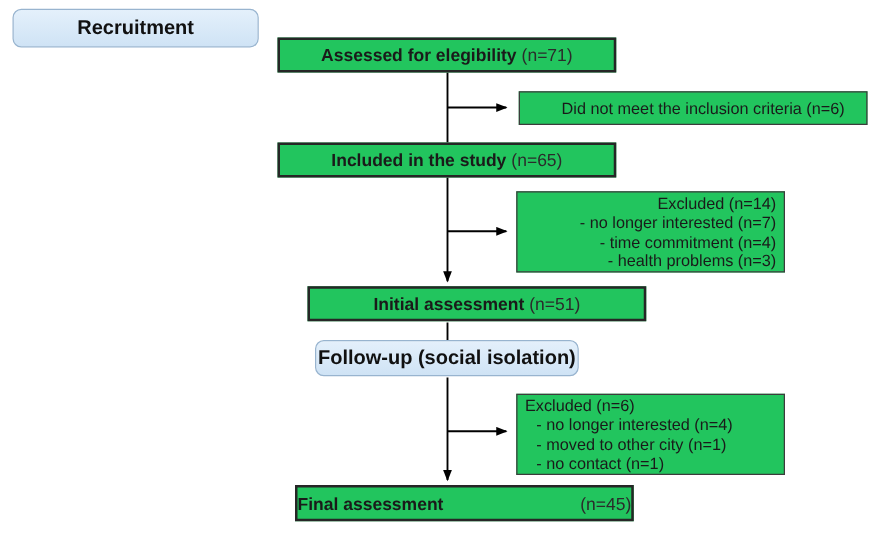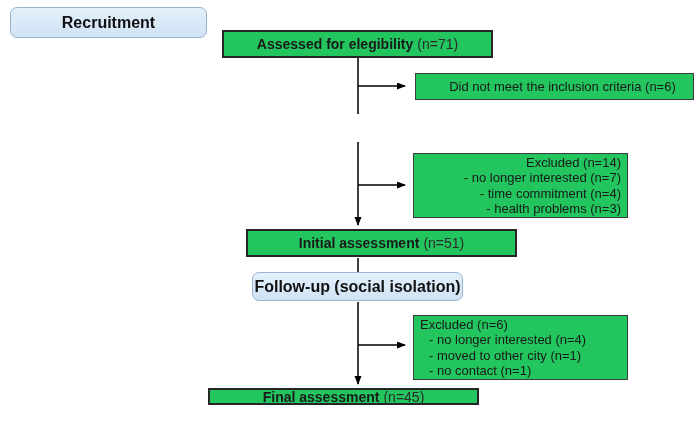--- a/index.html
+++ b/index.html
@@ -111,6 +111,10 @@
     <span>Did not meet the inclusion criteria (n=6)</span>
   </div>
 
+  <div class="box main-box pos-included">
+    <span class="bold">Included in the study</span>
+    <span class="n">(n=65)</span>
+  </div>
 
   <div class="box side-box excluded-box pos-excluded14">
     <span>Excluded (n=14)</span>

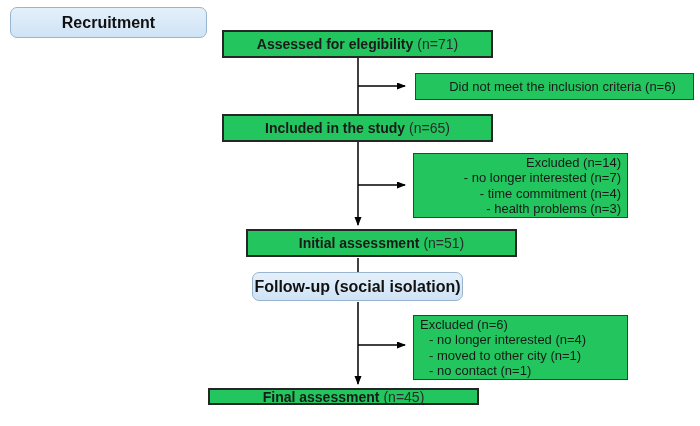--- a/index.html
+++ b/index.html
@@ -69,7 +69,7 @@
   .pos-initial     { left: 222px; top: 229px; width: 271px; height: 28px; margin-left: 24px; }
   .pos-followup    { left: 252px; top: 272px; width: 211px; height: 29px; }
   .pos-excluded6   { left: 413px; top: 315px; width: 215px; height: 65px; }
-  .pos-final       { left: 208px; top: 388px; width: 271px; height: 17px; }
+  .pos-final       { left: 236px; top: 388px; width: 271px; height: 29px; justify-content: space-between; }
 </style>
 </head>
 <body>

